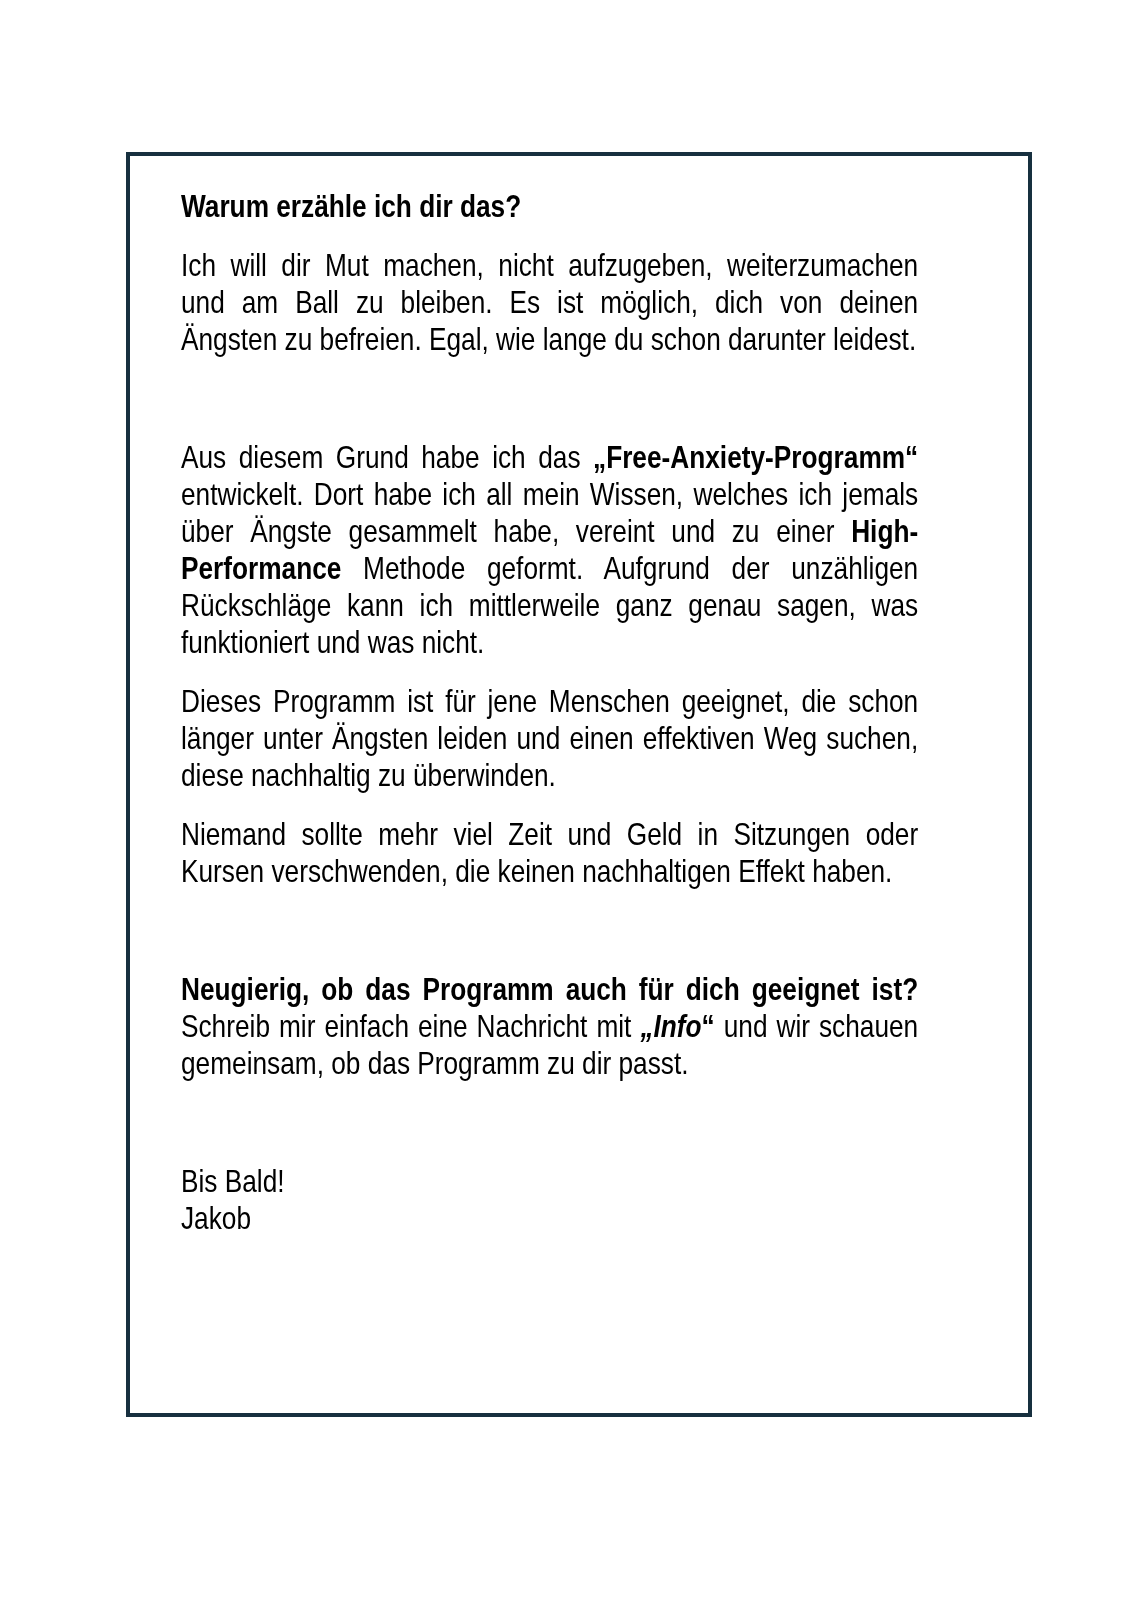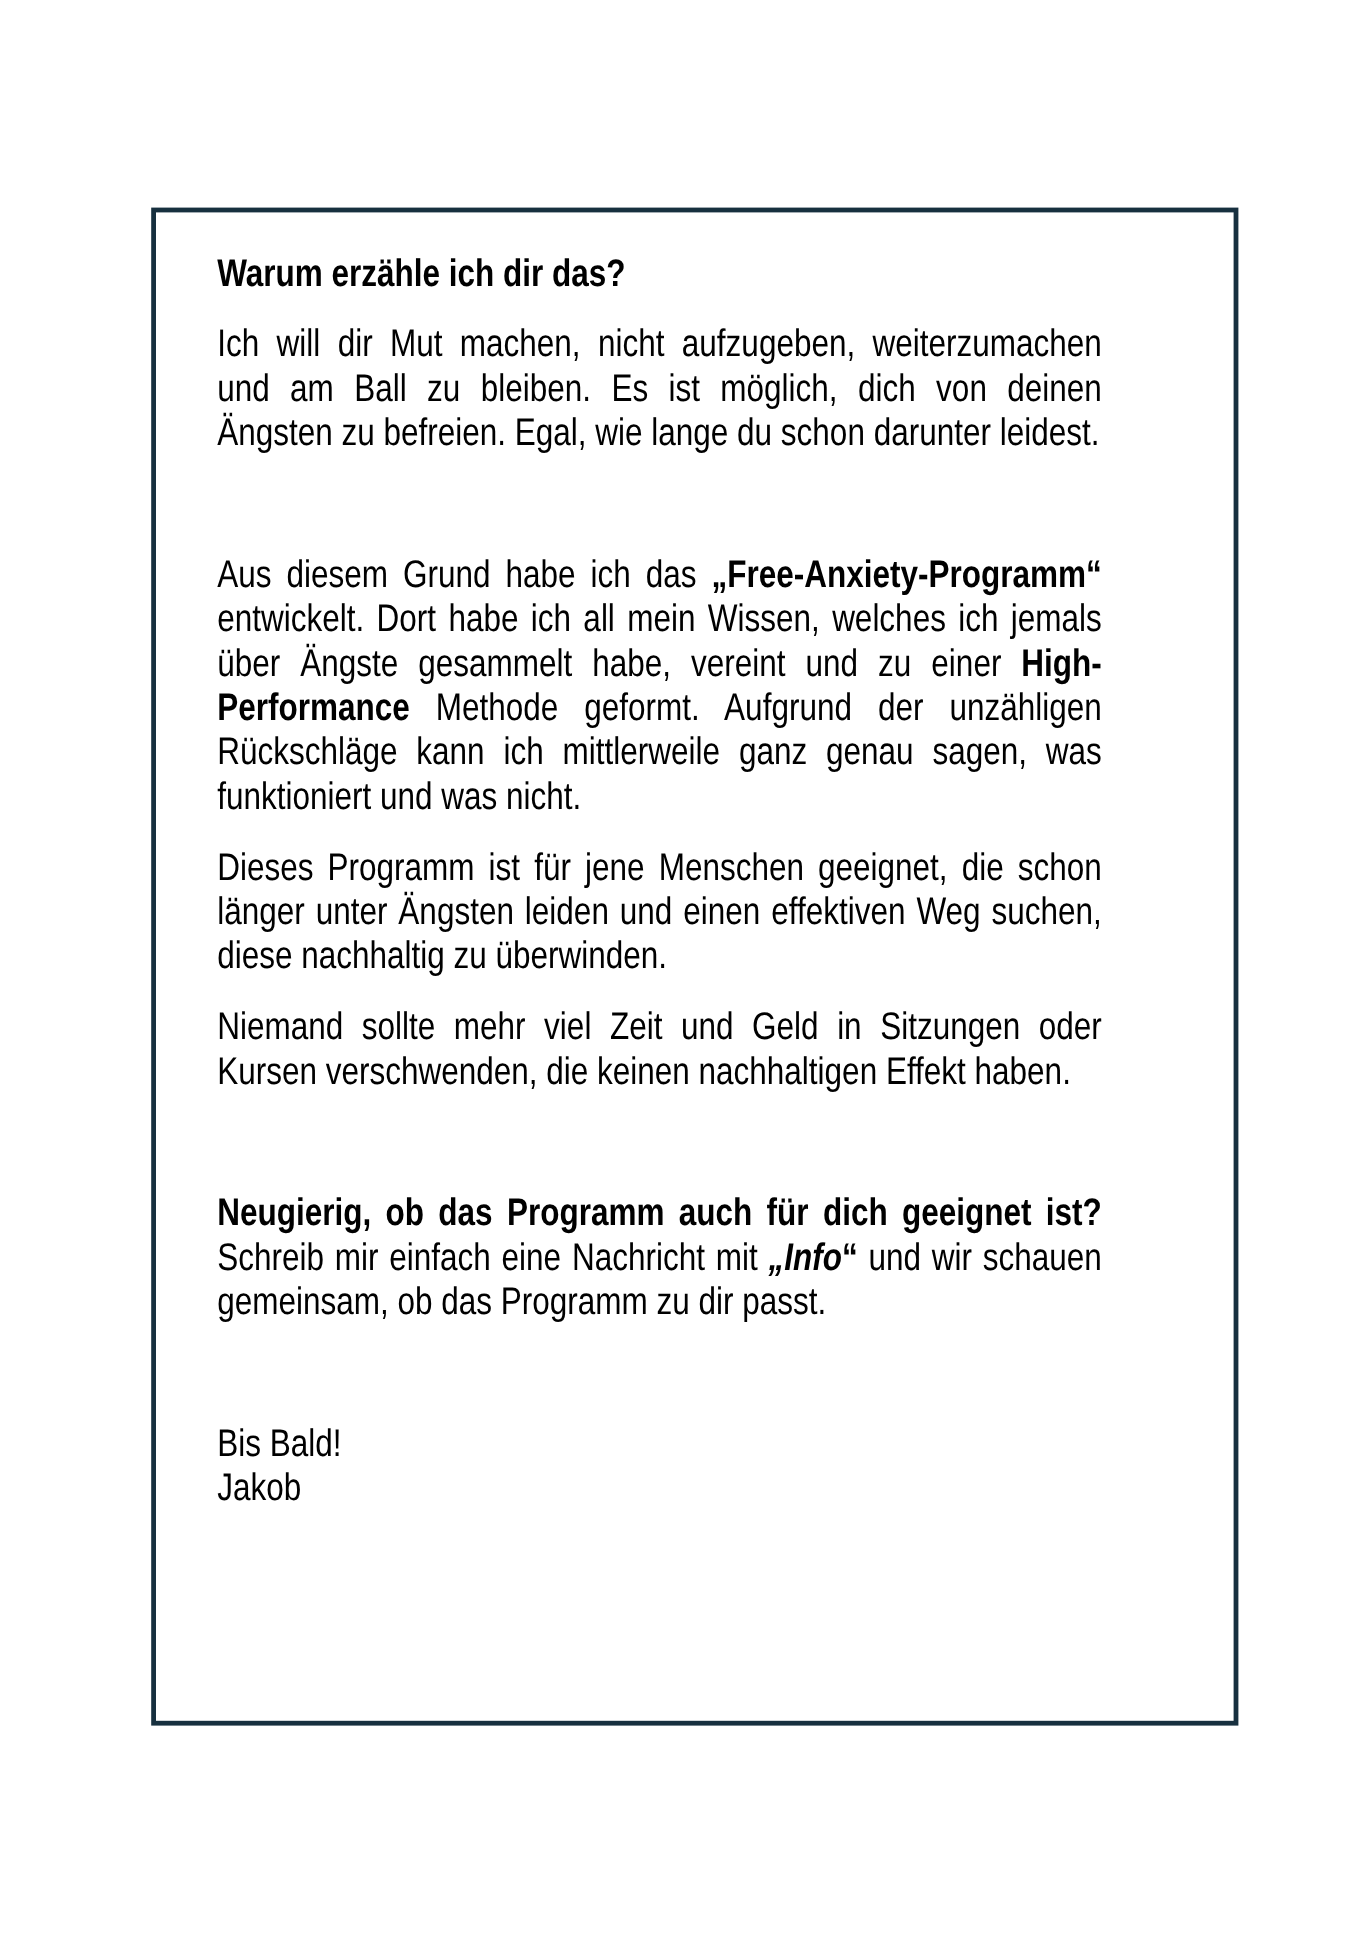--- a/index.html
+++ b/index.html
@@ -26,7 +26,6 @@
     border: 4px solid #17303f;
     background: #ffffff;
     box-sizing: content-box;
-    margin-top: 21px;
   }
   .content {
     padding: 32px 0 0 51px;

